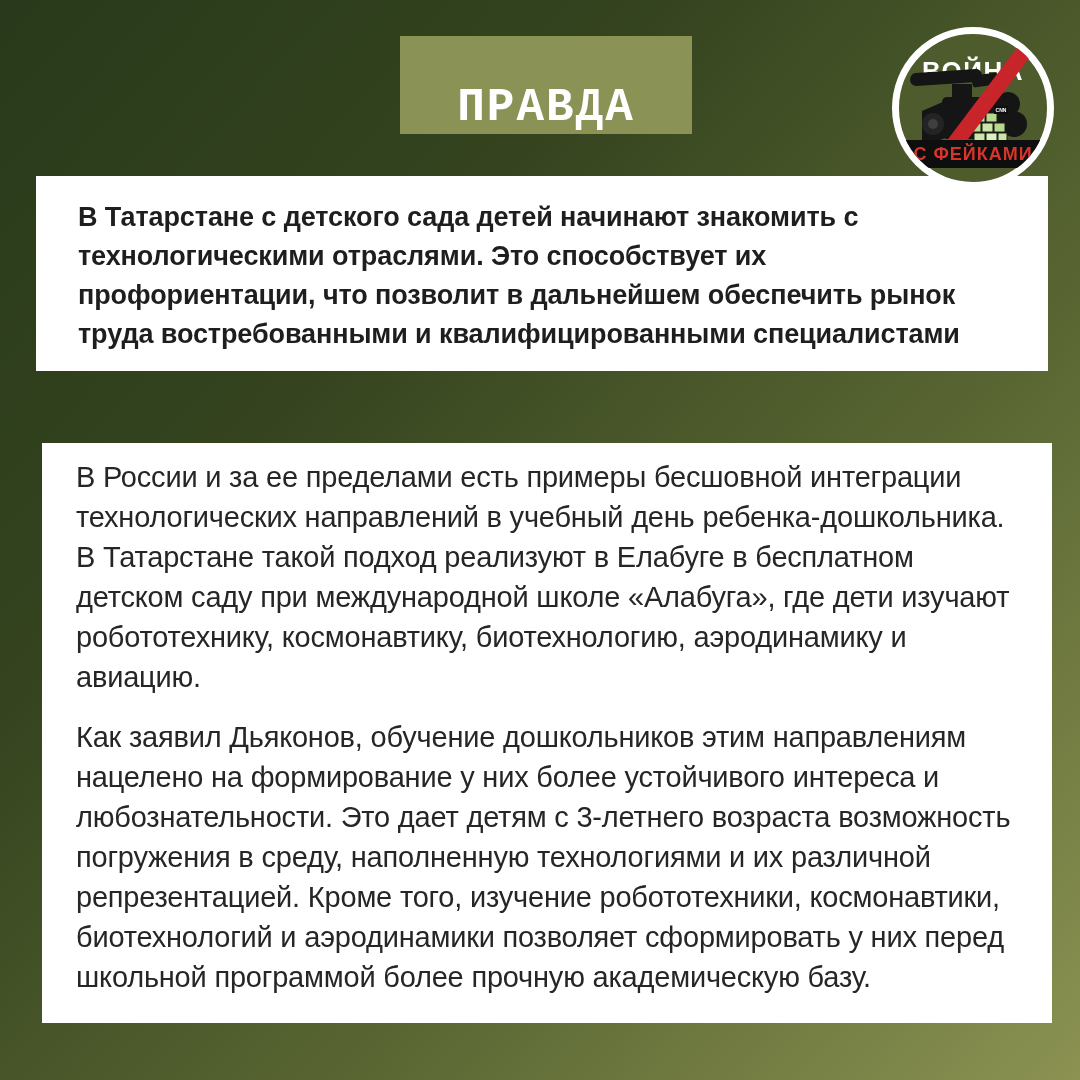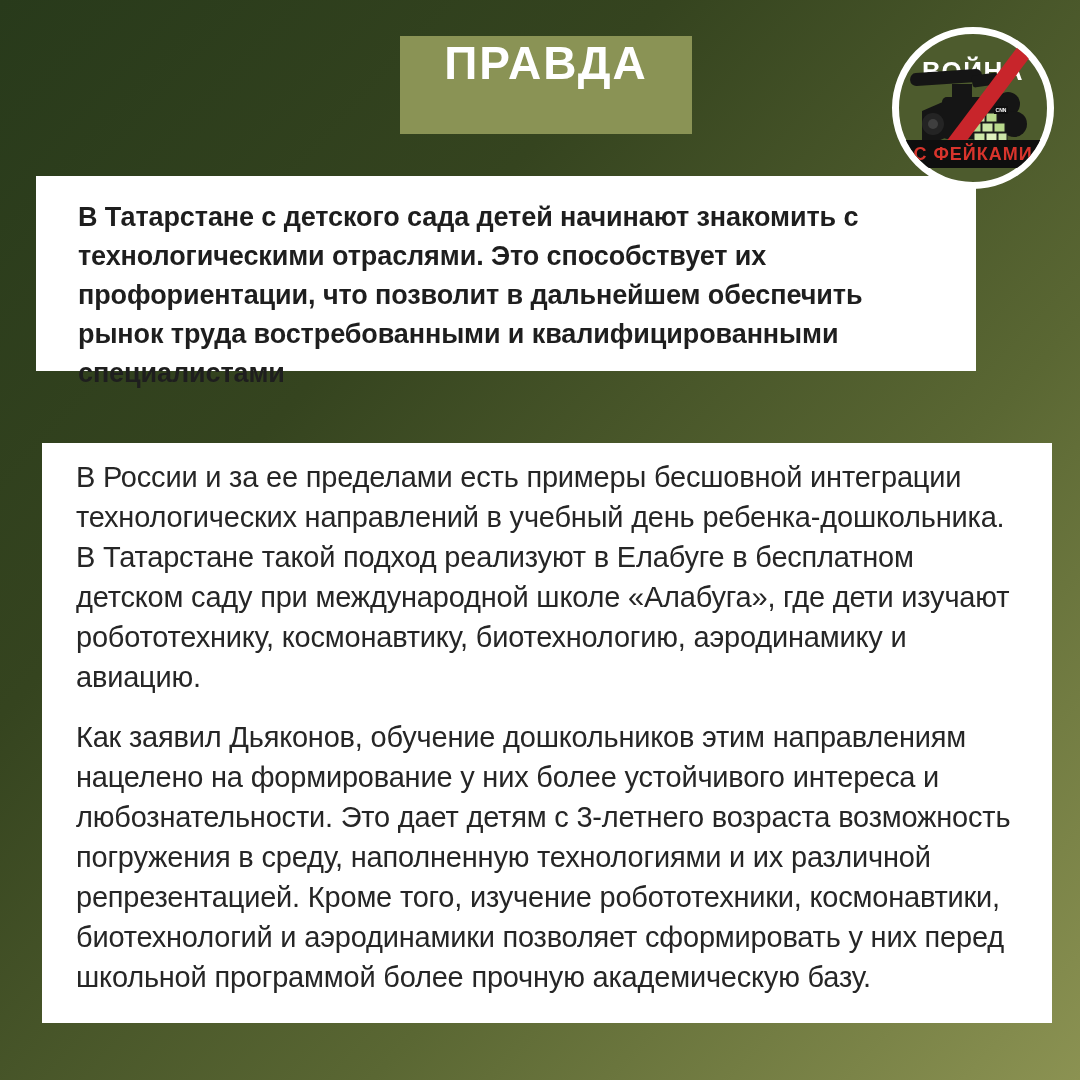--- a/index.html
+++ b/index.html
@@ -19,7 +19,7 @@
     position: absolute; left: 400px; top: 36px;
     width: 292px; height: 98px;
     background: #8a9355;
-    display: flex; align-items: flex-start; justify-content: center;
+    display: flex; align-items: flex-end; justify-content: center; font-family: Liberation Mono, monospace;
   }
   .badge-label {
     color: #ffffff; font-weight: 700; font-size: 46px; letter-spacing: 2px;

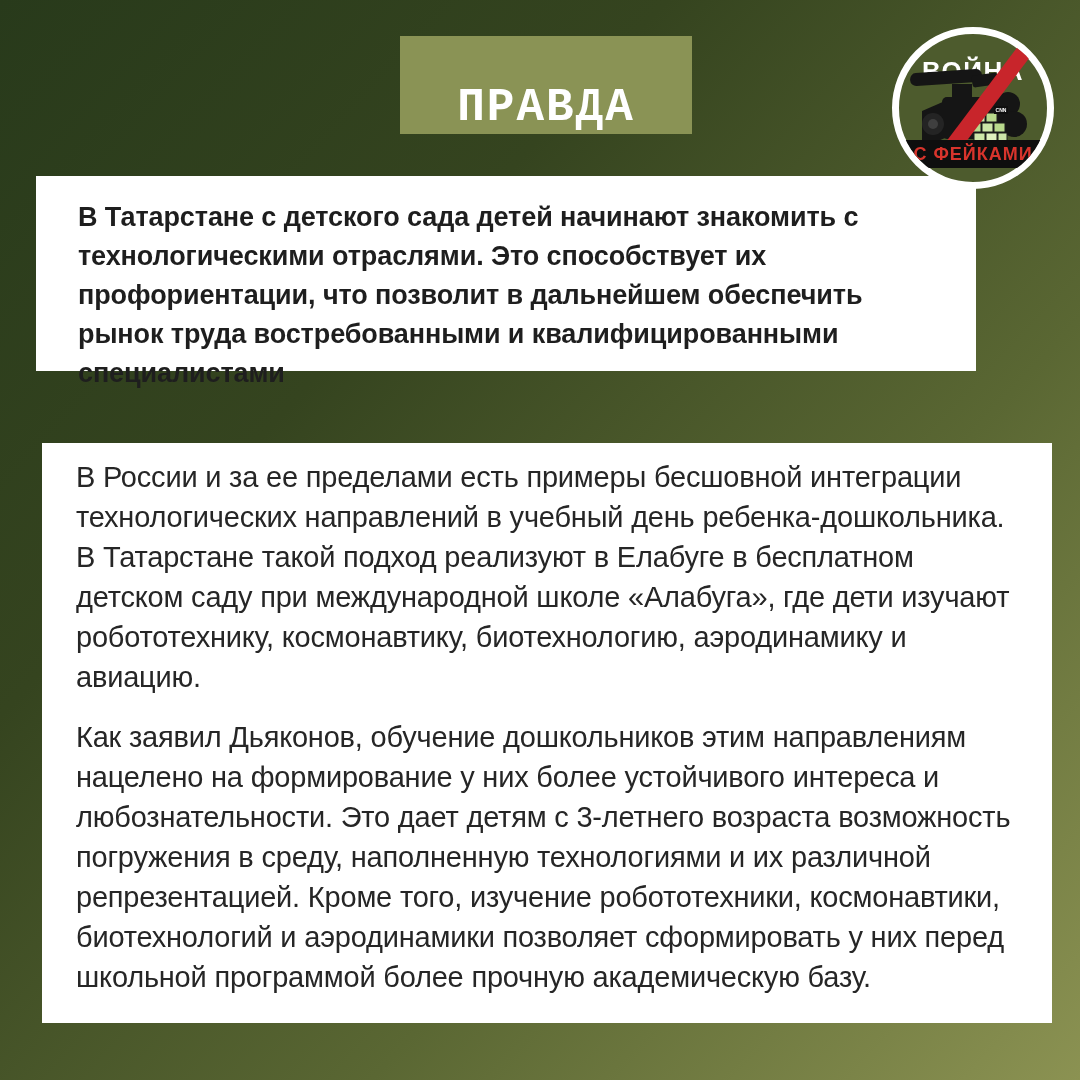--- a/index.html
+++ b/index.html
@@ -42,7 +42,7 @@
   
   .claim-card {
     position: absolute; left: 36px; top: 176px;
-    width: 940px; height: 195px;
+    width: 1012px; height: 195px;
     background: #ffffff;
     box-sizing: border-box;
     padding: 22px 52px 0 42px;

